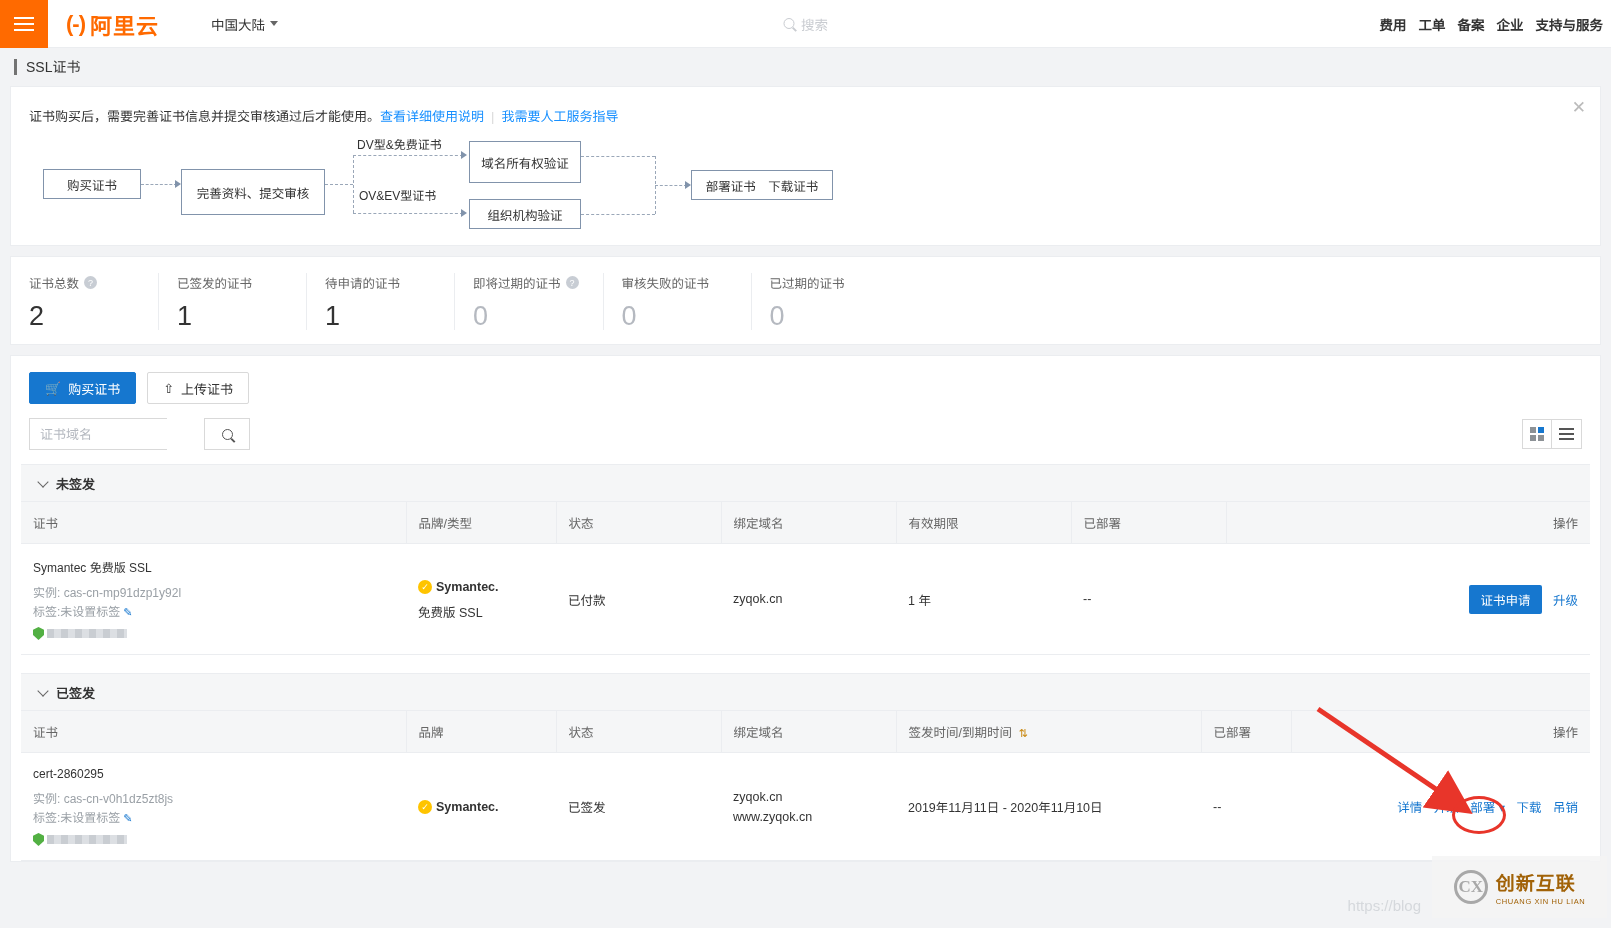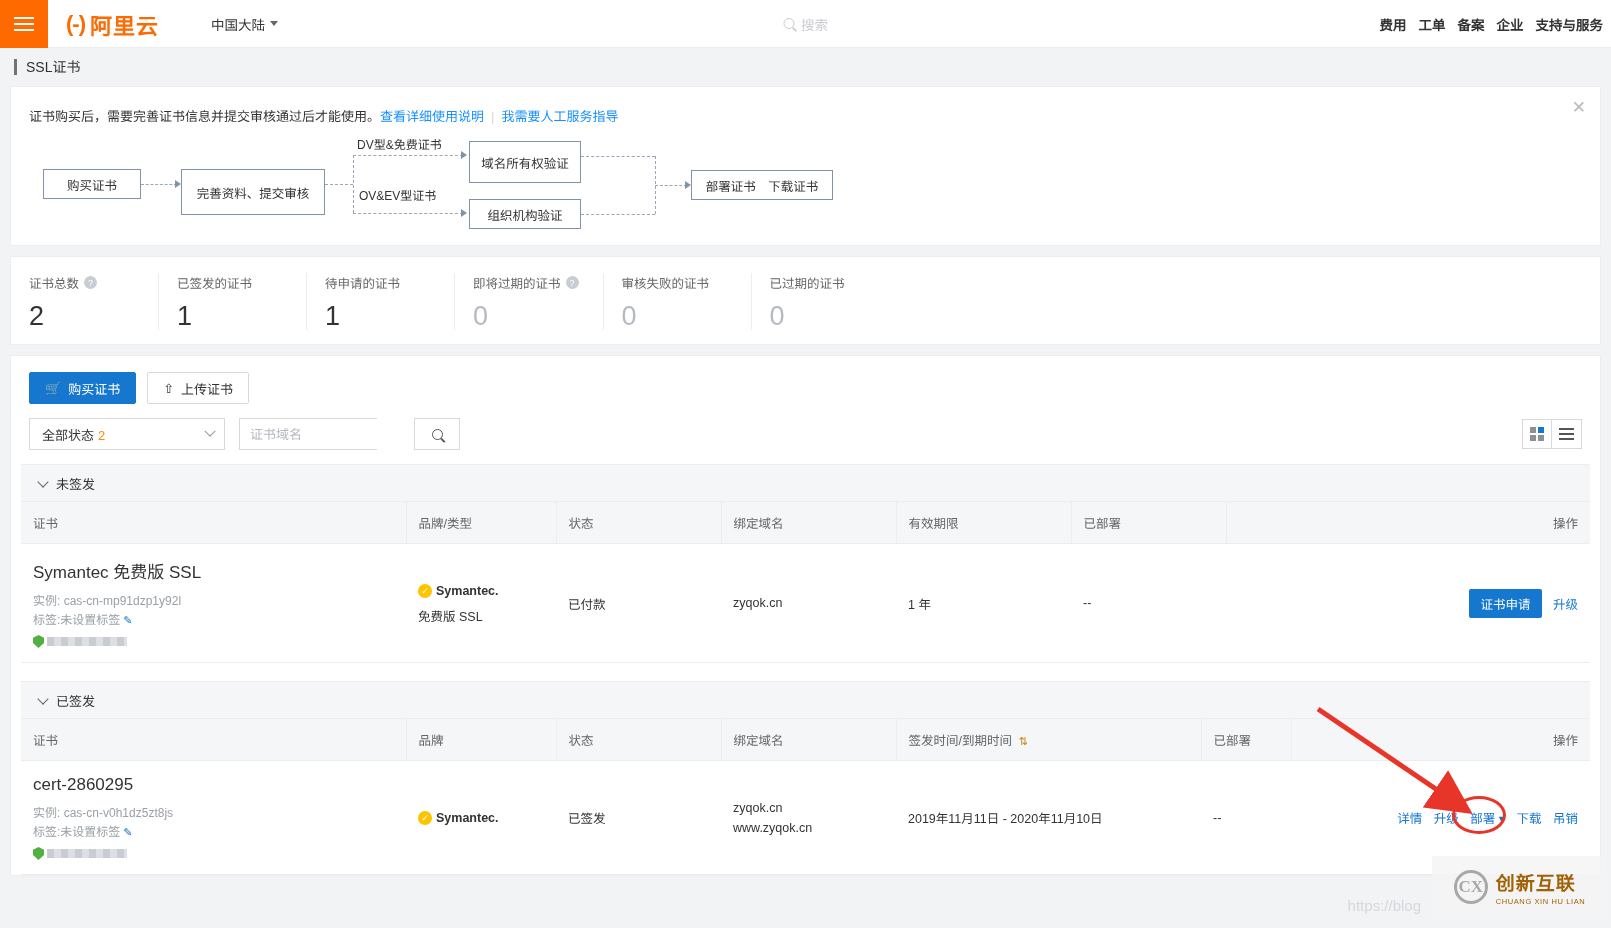--- a/index.html
+++ b/index.html
@@ -366,12 +366,6 @@
   </div>
 
   <div class="filters">
-    <div class="select">
-      <span>
-        <span>全部状态</span><span class="badge-num">2</span>
-      </span>
-      <span class="chev"></span>
-    </div>
     <div class="searchbox">
       <input type="text" value="" placeholder="证书域名" style="">
       <div class="search-btn">

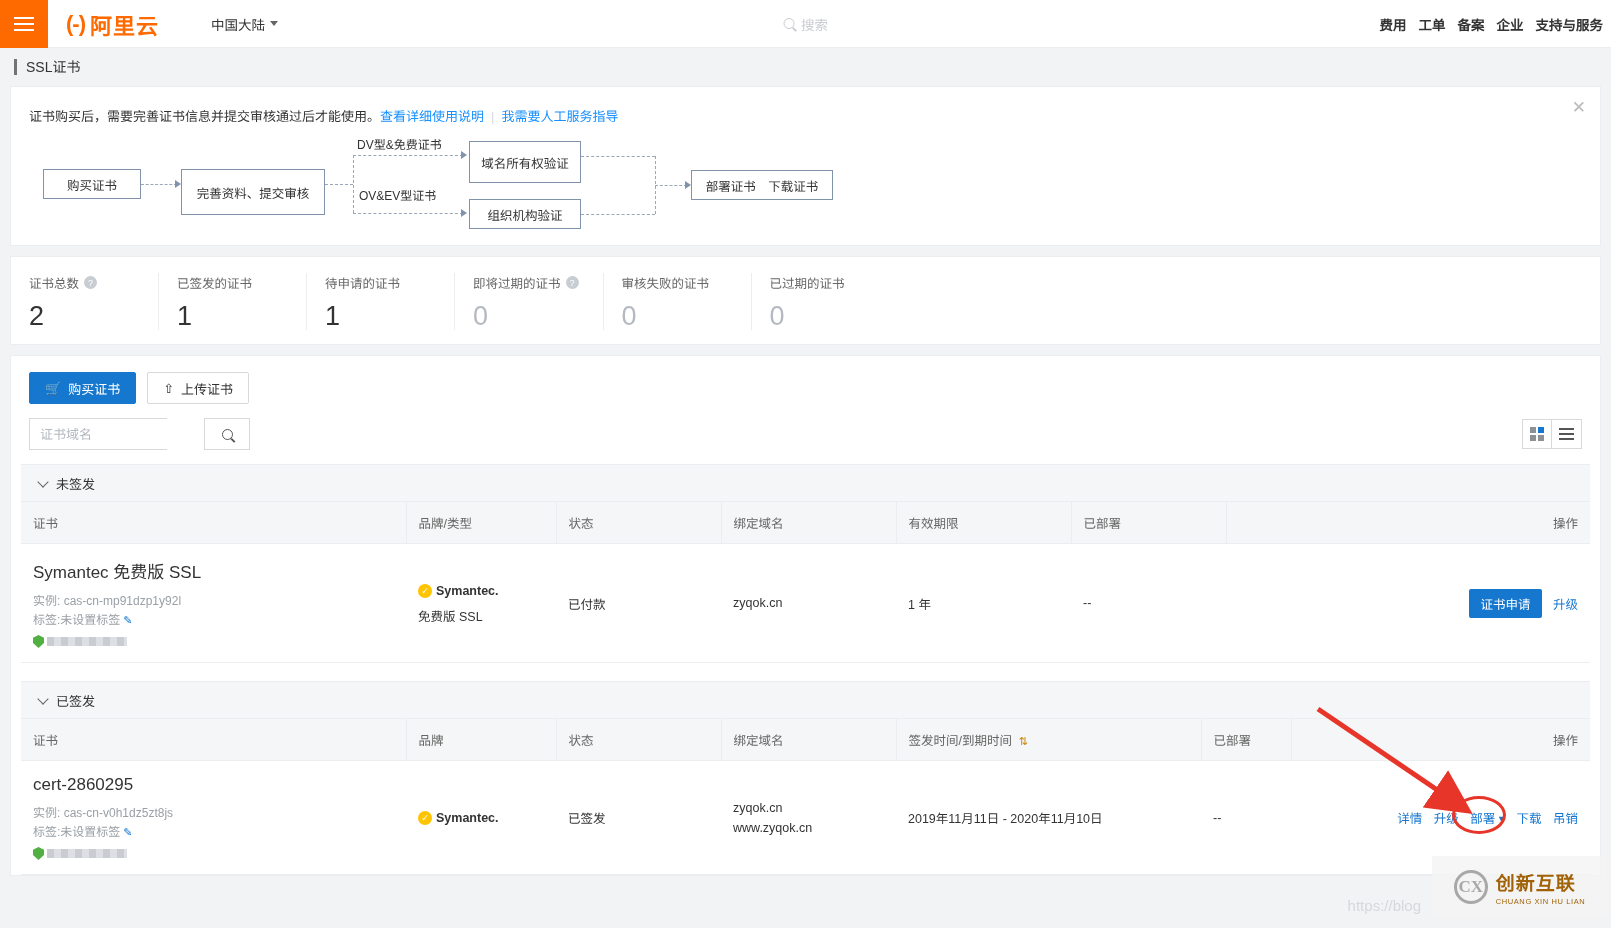--- a/index.html
+++ b/index.html
@@ -166,7 +166,7 @@
   .group-head {
     background: #f5f6f7; border-top: 1px solid #ebedf0; border-bottom: 1px solid #ebedf0;
     height: 38px; display: flex; align-items: center; gap: 9px; padding-left: 18px;
-    font-size: 13px; color: #333; cursor: pointer; margin: 0 10px;
+    font-size: 13px; color: #333; cursor: pointer; margin: 0 10px; font-weight: bold;
   }
   .chev-d {
     width: 8px; height: 8px; border-right: 1.4px solid #666; border-bottom: 1.4px solid #666;

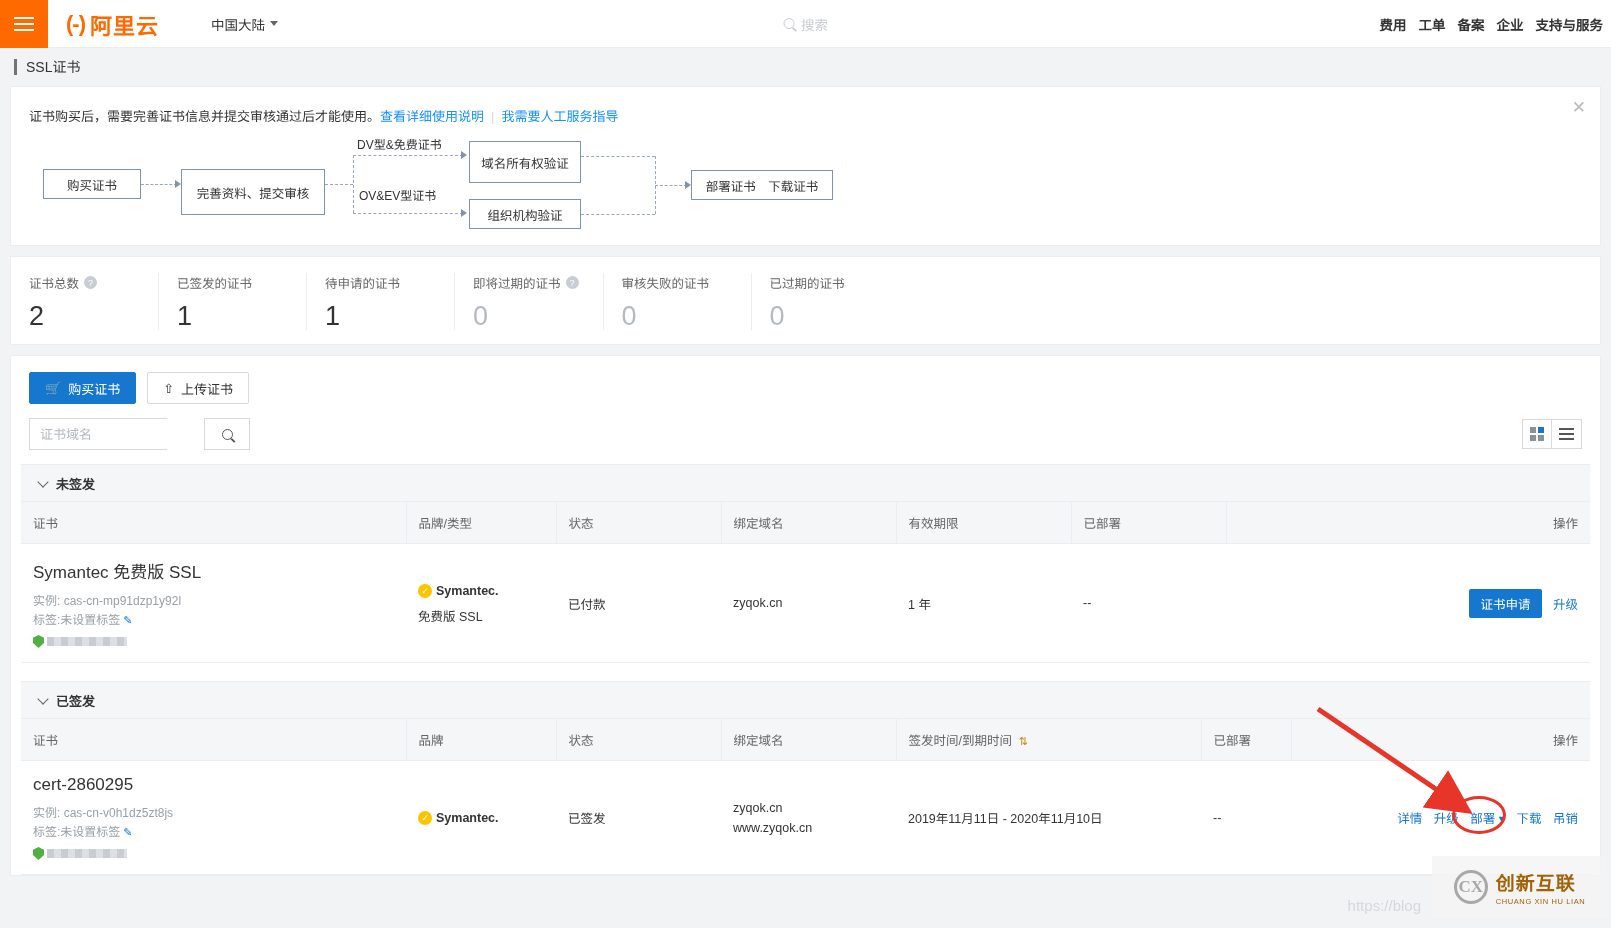--- a/index.html
+++ b/index.html
@@ -183,7 +183,7 @@
     font-size: 12.5px; color: #333; padding: 14px 12px; vertical-align: middle;
     border-bottom: 1px solid #ebedf0; background: #fff;
   }
-  .cert-name { font-size: 17px; color: #333; margin-bottom: 9px; }
+  .cert-name { font-size: 12px; color: #333; margin-bottom: 9px; }
   .cert-meta { font-size: 12px; color: #9aa0a6; line-height: 19px; display: flex; align-items: center; gap: 3px; }
   .pencil { color: #1677cf; font-size: 11px; cursor: pointer; }
   .redact { display: flex; align-items: center; gap: 3px; margin-top: 5px; }

